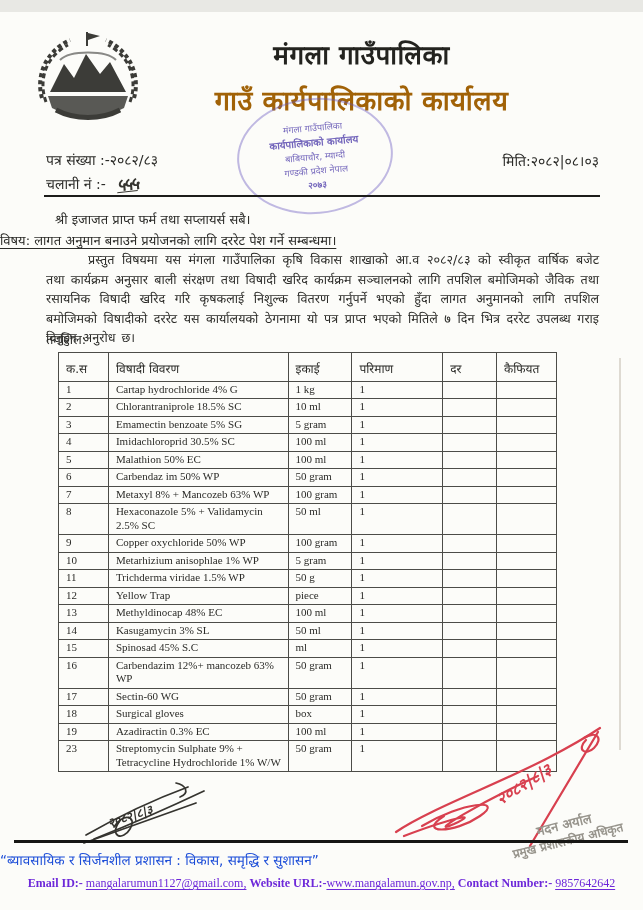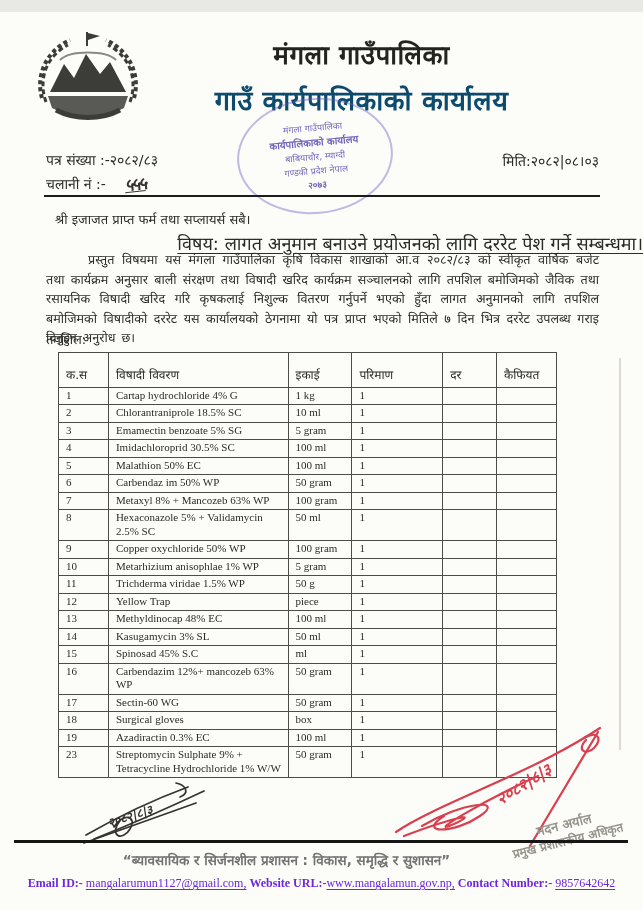--- a/index.html
+++ b/index.html
@@ -13,7 +13,7 @@
   .logo { position:absolute; left:30px; top:18px; width:116px; height:110px; }
   .title-block { position:absolute; left:120px; right:40px; top:24px; text-align:center; }
   .muni-title { font-size:26px; font-weight:700; color:#23231f; letter-spacing:.5px; }
-  .office-title { font-size:27px; font-weight:700; color:#0c4a6e; margin-top:9px; letter-spacing:.5px; }
+  .office-title { font-size:27px; font-weight:700; color:#a16207; margin-top:9px; letter-spacing:.5px; }
   .hdr-stamp {
     position:absolute; left:237px; top:86px; width:156px; height:116px;
     border:2px solid rgba(99,81,190,.45); border-radius:50%;

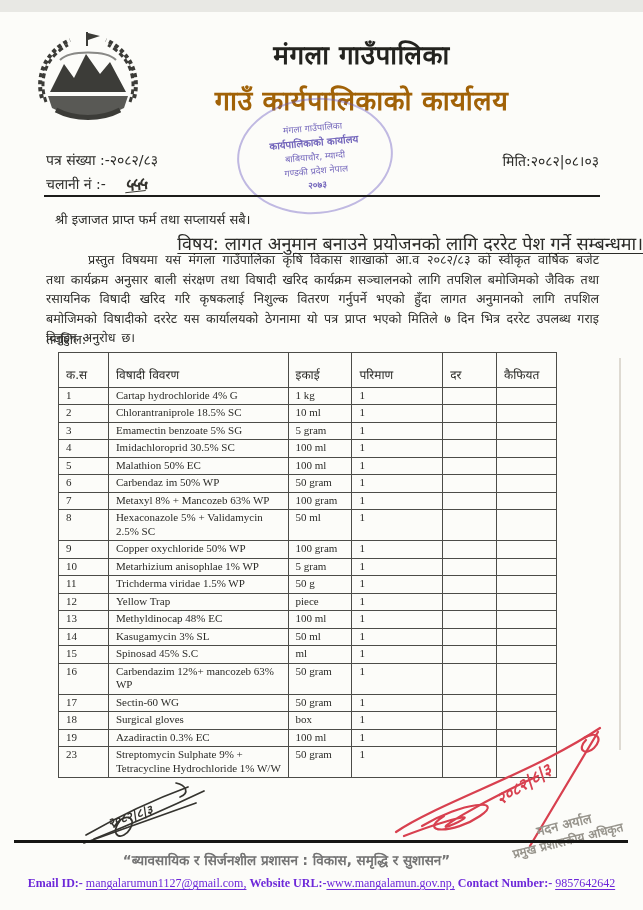--- a/index.html
+++ b/index.html
@@ -26,7 +26,7 @@
   .hdr-stamp .s3,.hdr-stamp .s4 { font-size:9px; }
   .hdr-stamp .s5 { font-size:9px; font-weight:700; }
   .meta-left { position:absolute; left:46px; top:136px; font-size:14px; line-height:24px; }
-  .chalani-line { display:flex; align-items:flex-start; gap:20px; }
+  .chalani-line { display:flex; align-items:flex-start; gap:12px; }
   .chalani-hand {
     display:inline-block; font-size:17px; font-weight:700; color:#35342f;
     transform:rotate(-6deg) skewX(-12deg); text-decoration:underline; letter-spacing:-2px;

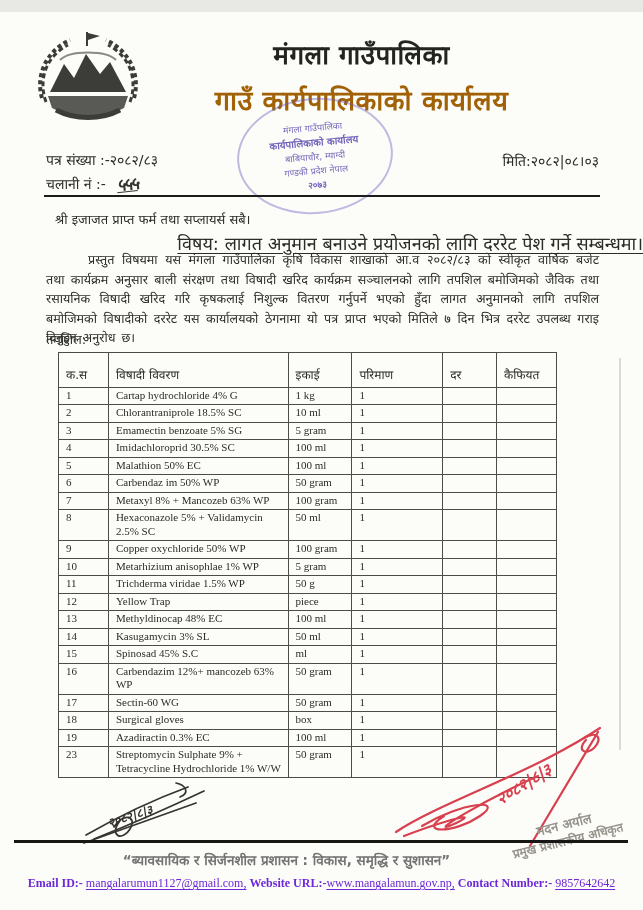--- a/index.html
+++ b/index.html
@@ -35,7 +35,7 @@
   .rule-top { position:absolute; left:44px; top:183px; width:556px; height:2px; background:#1c1c1a; }
   
   .addressee { position:absolute; left:55px; top:198px; font-size:13px; }
-  .subject { position:absolute; left:0; right:0; top:219px; text-align:right; font-size:18px; }
+  .subject { position:absolute; left:0; right:0; top:219px; text-align:left; font-size:13px; }
   .subject span { text-decoration:underline; text-underline-offset:3px; }
   .body-par {
     position:absolute; left:46px; top:238px; width:553px;

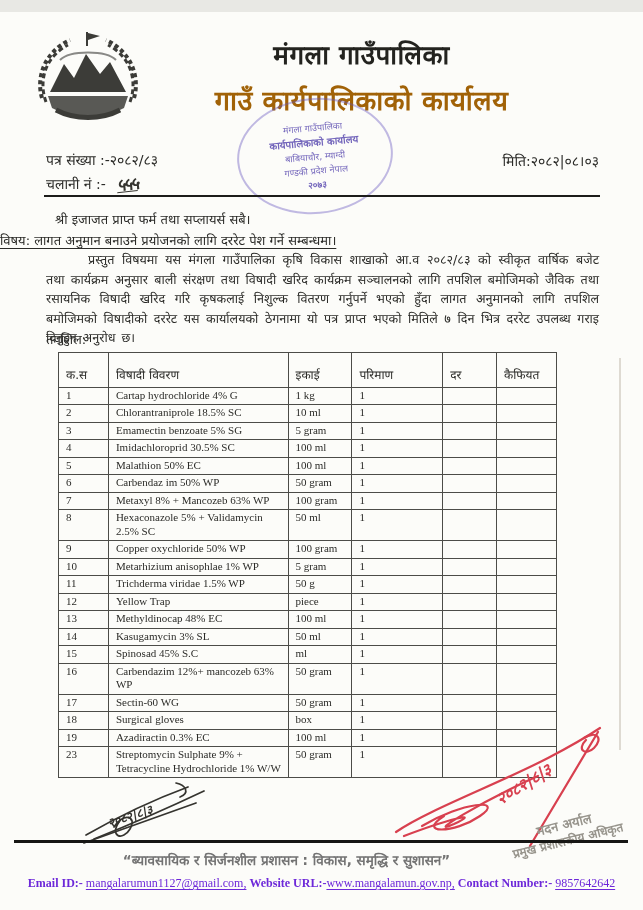--- a/index.html
+++ b/index.html
@@ -49,7 +49,7 @@
     border:1px solid #4c4c48; font-size:11px; line-height:13.5px;
     padding:1px 5px 2px 7px; vertical-align:top; font-weight:400; text-align:left;
   }
-  table.items th { font-size:12px; padding-top:16px; padding-bottom:4px; }
+  table.items th { font-size:12px; padding-top:10px; padding-bottom:4px; }
   td.lat, th.lat { font-family:"Liberation Serif","DejaVu Serif",serif; font-size:11.5px; }
   td.desc { text-align:justify; }
   .scan-line { position:absolute; left:619px; top:346px; width:2px; height:392px; background:#dedad2; }

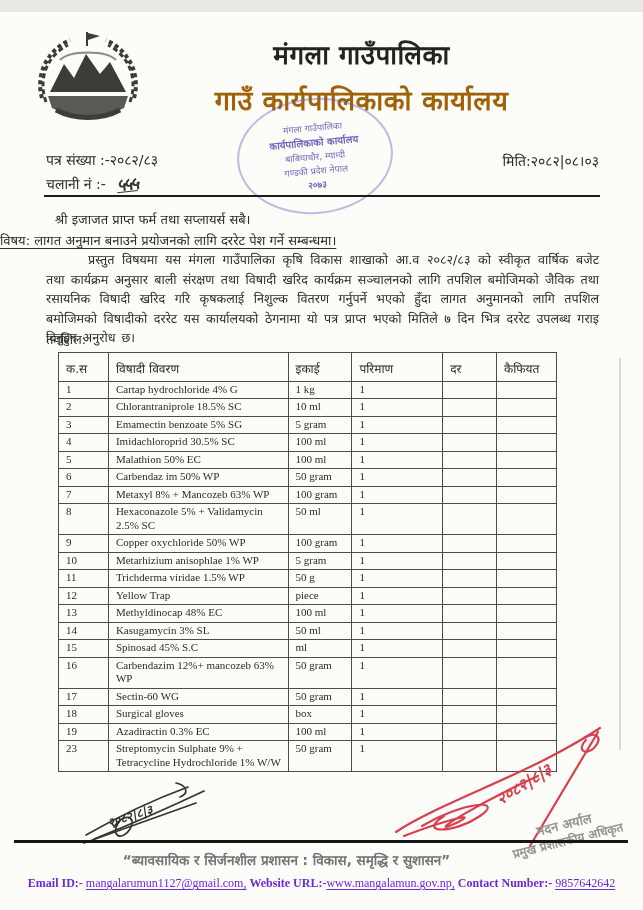--- a/index.html
+++ b/index.html
@@ -72,7 +72,7 @@
   .admin-stamp .tt { font-size:12px; font-weight:700; }
   
   .rule-bottom { position:absolute; left:14px; top:828px; width:614px; height:3px; background:#161614; }
-  .tagline { position:absolute; left:0; right:70px; top:839px; text-align:center; font-size:13.5px; font-weight:700; color:#737373; }
+  .tagline { position:absolute; left:0; right:70px; top:839px; text-align:left; font-size:13.5px; font-weight:400; color:#1d4ed8; }
   .contact-line {
     position:absolute; left:0; right:0; top:864px; text-align:center;
     font-family:"Liberation Serif","DejaVu Serif",serif; font-size:12px; color:#6d28d9;

